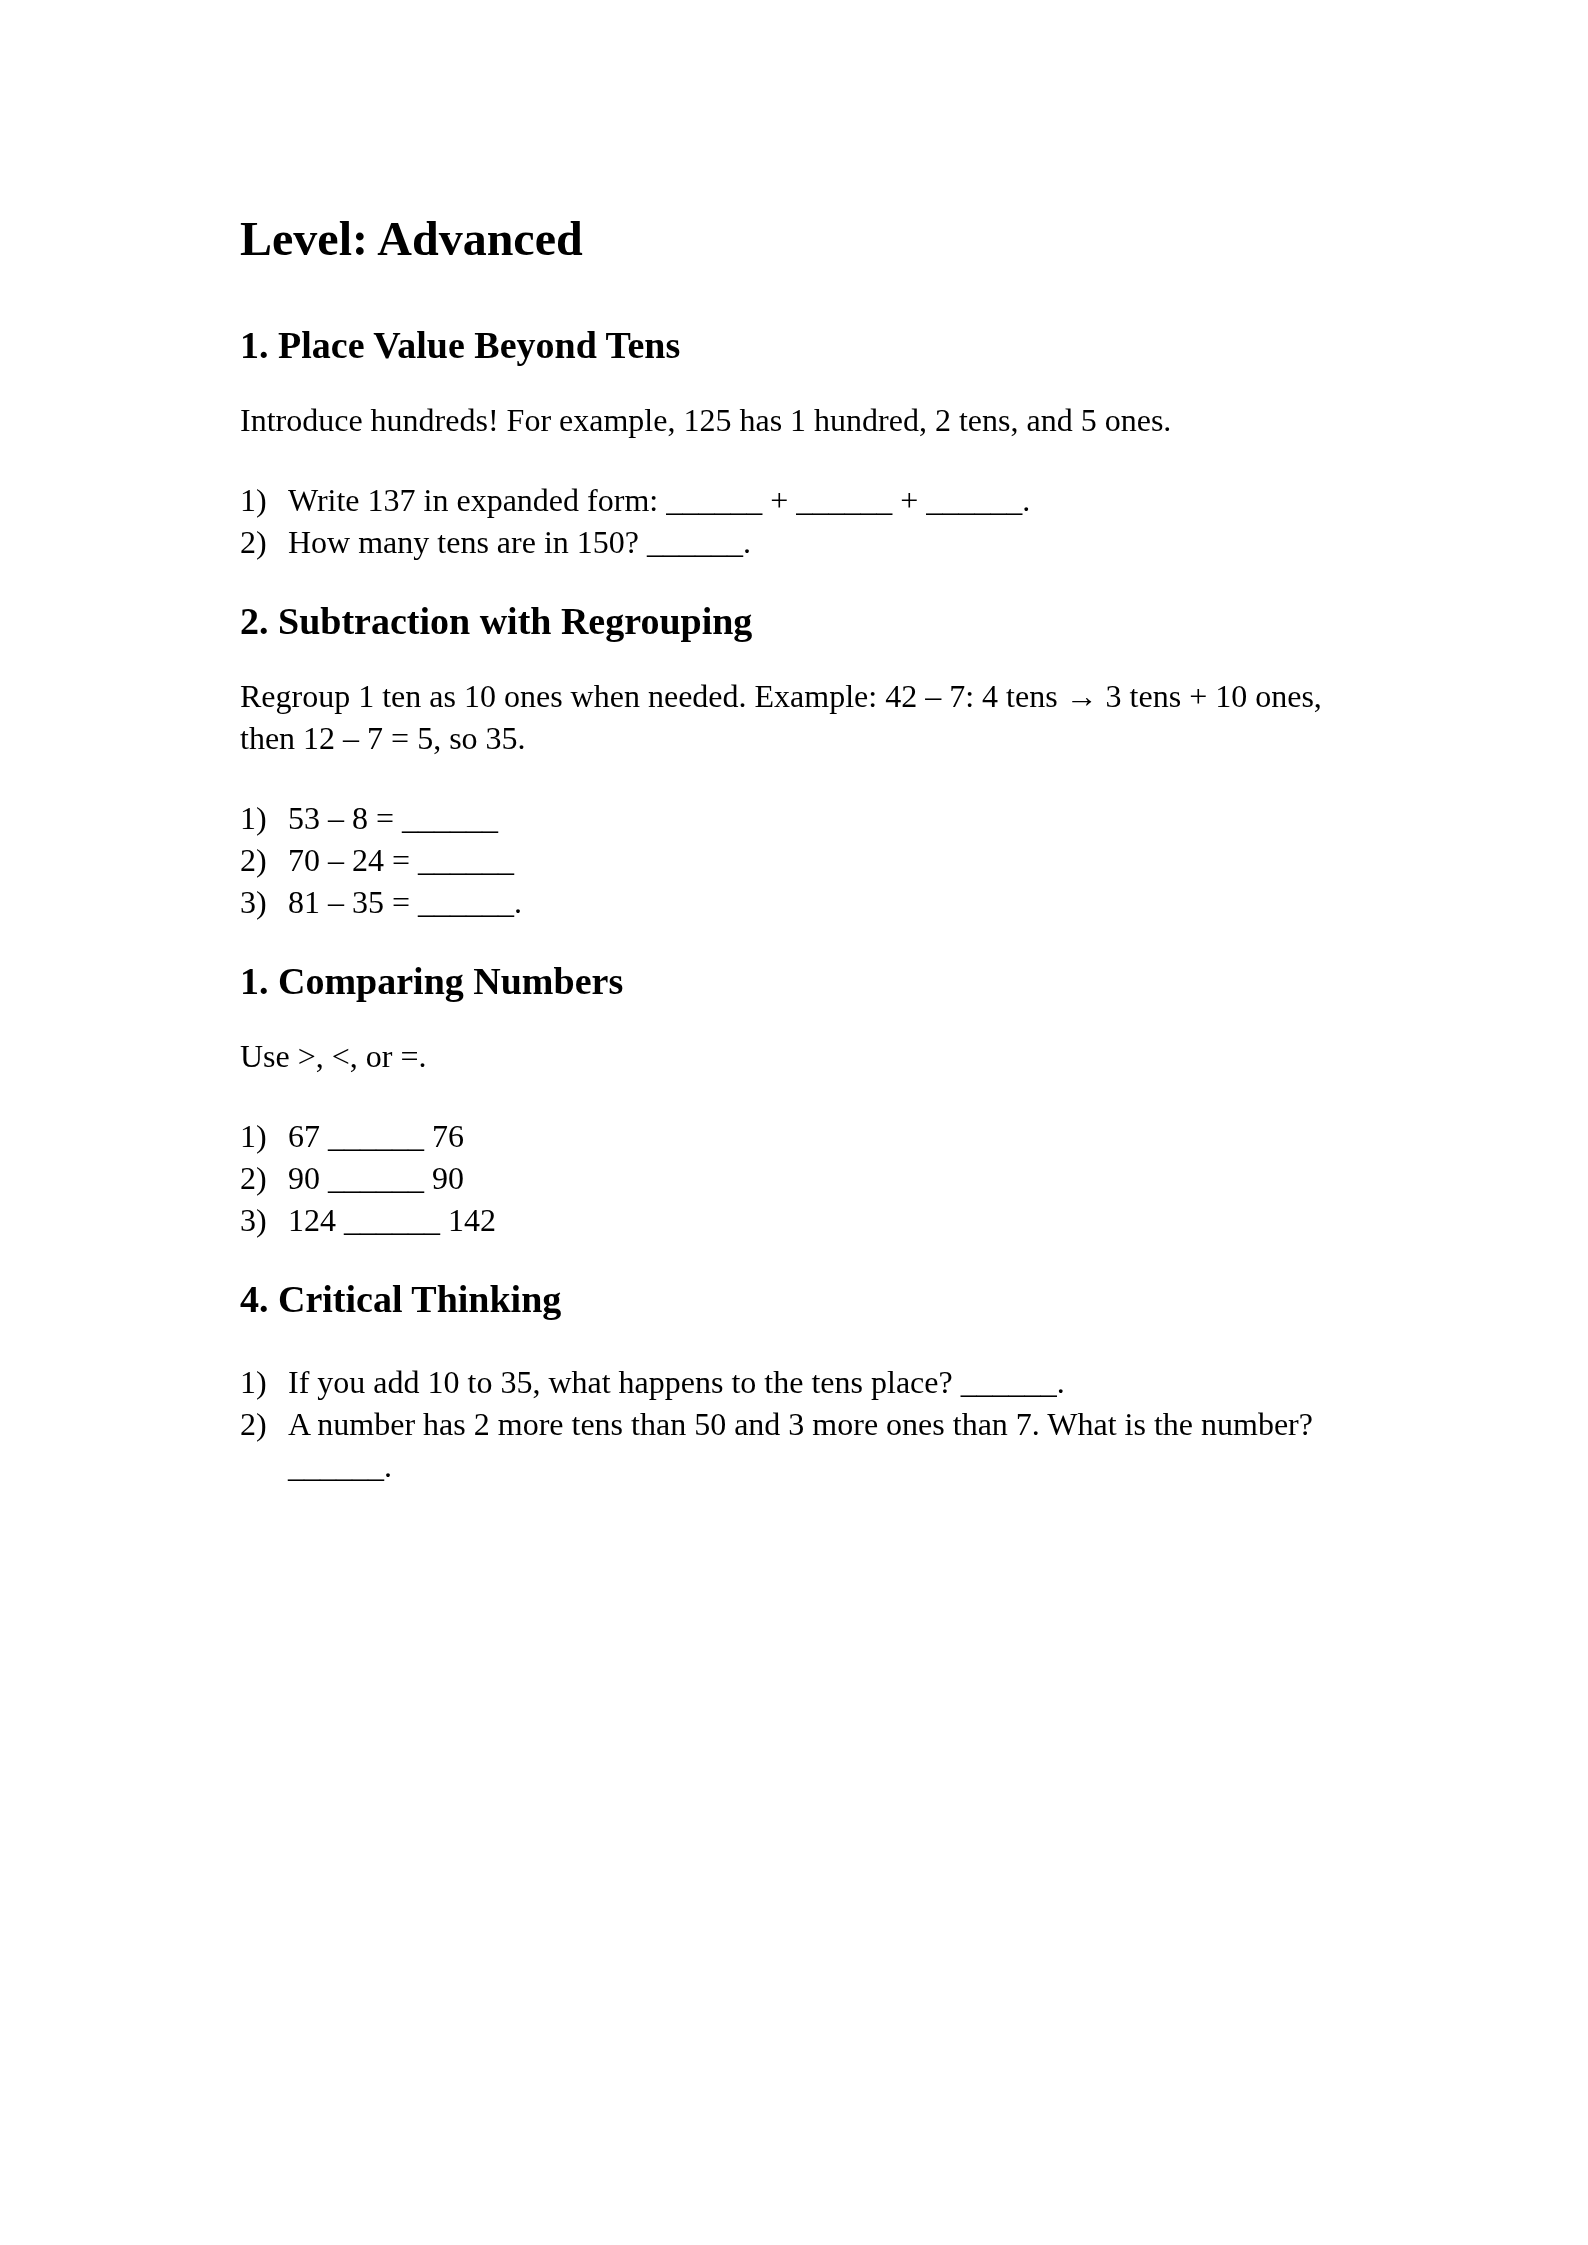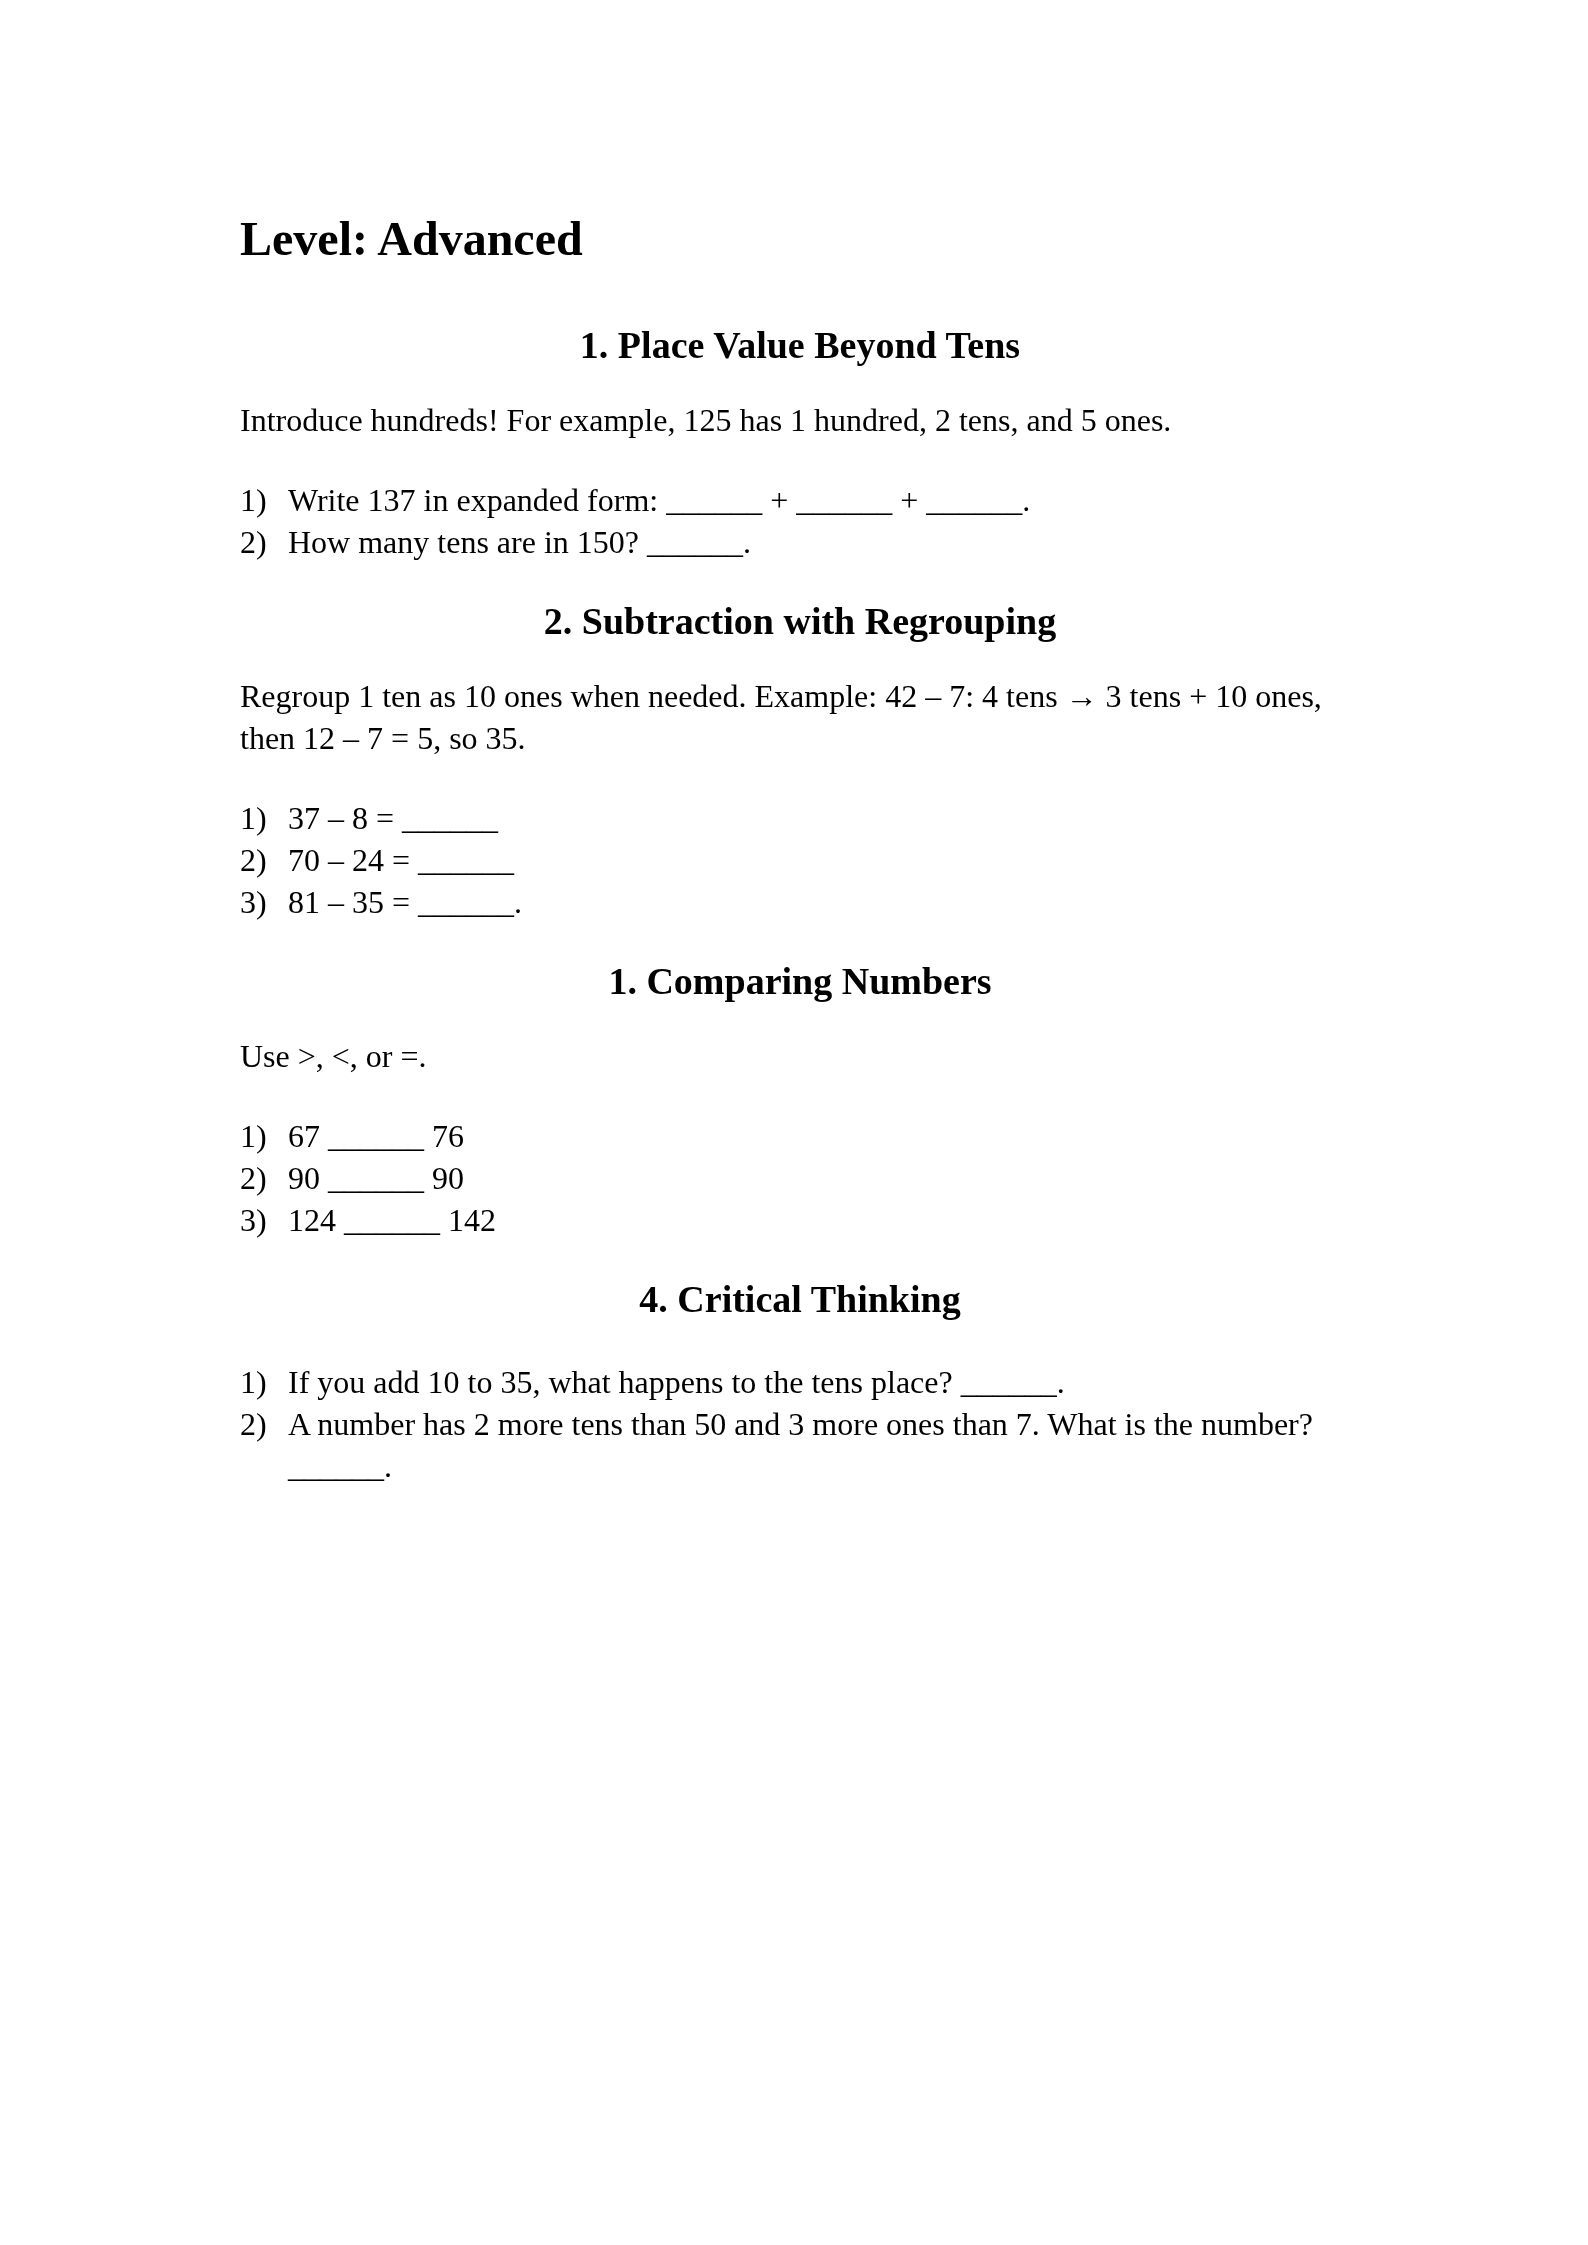--- a/index.html
+++ b/index.html
@@ -34,7 +34,6 @@
     line-height: 48px;
     font-weight: bold;
     margin: 34px 0 0 0;
-    text-align: center;
   }
   .section-intro {
     font-size: 32px;

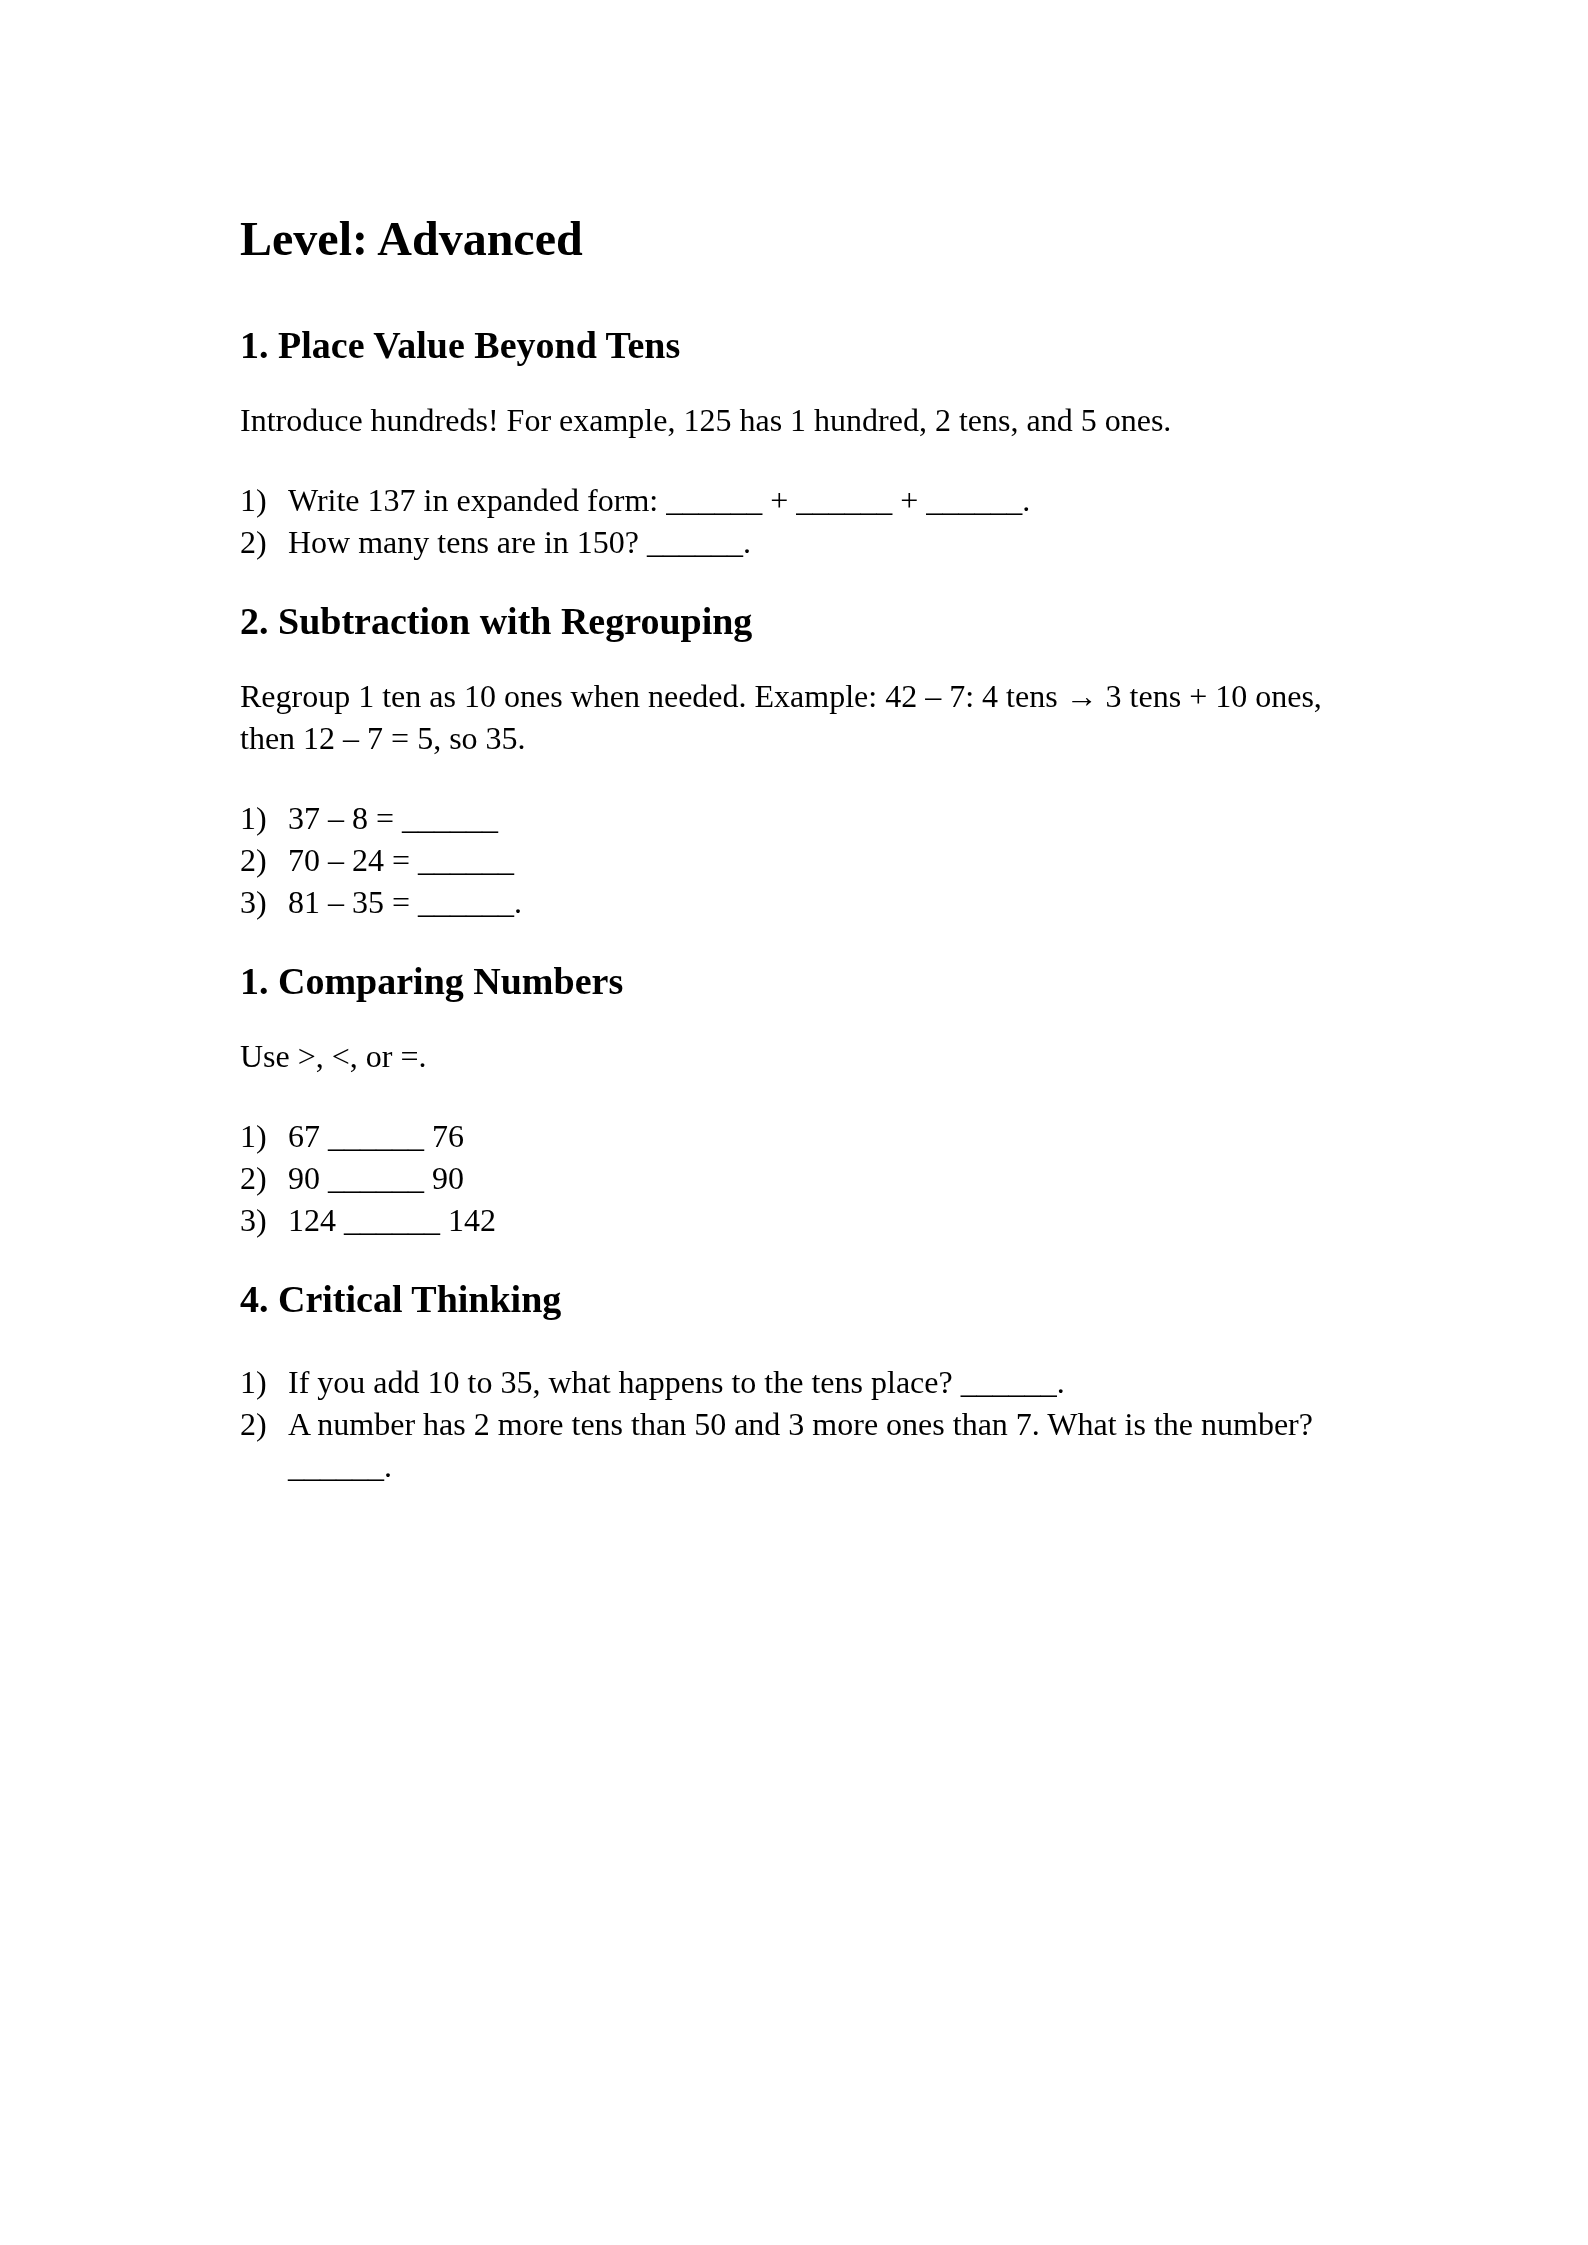--- a/index.html
+++ b/index.html
@@ -96,7 +96,7 @@
     <ol class="question-list">
             <li class="question-item">
               <span class="question-number">1)</span>
-              <span class="question-text">37 – 8 = ______</span>
+              <span class="question-text">53 – 8 = ______</span>
             </li>
             <li class="question-item">
               <span class="question-number">2)</span>

